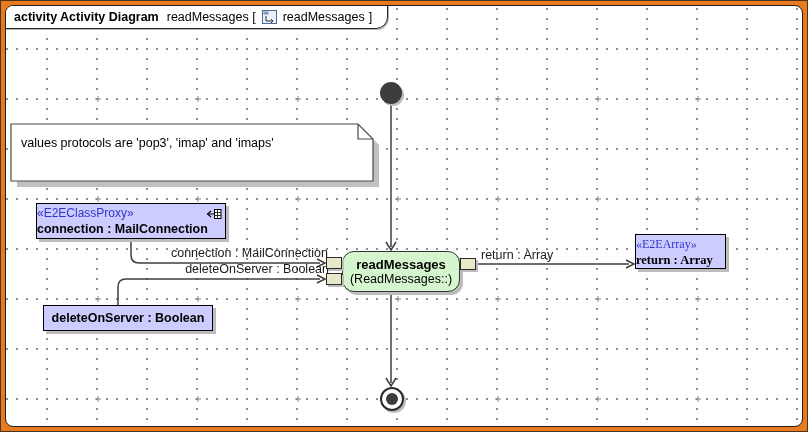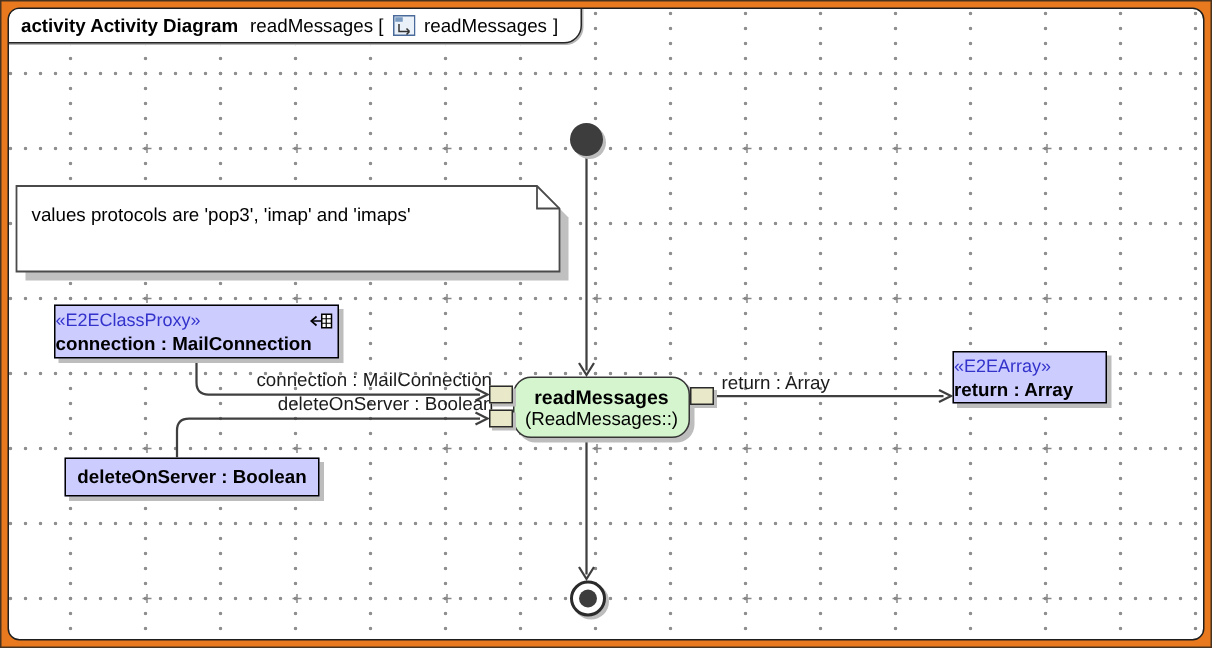--- a/index.html
+++ b/index.html
@@ -174,7 +174,7 @@
     <div class="pin" style="left:320px; top:267px;"></div>
     <div class="pin" style="left:454px; top:252px;"></div>
 
-    <div class="objnode" style="left:629px; top:228px; width:103px; height:35px;">
+    <div class="objnode" style="left:629px; top:228px; width:91px; height:35px;font-family:Liberation Serif, serif;">
       <div class="stereo">«E2EArray»</div>
       <div class="nm">return : Array</div>
     </div>

